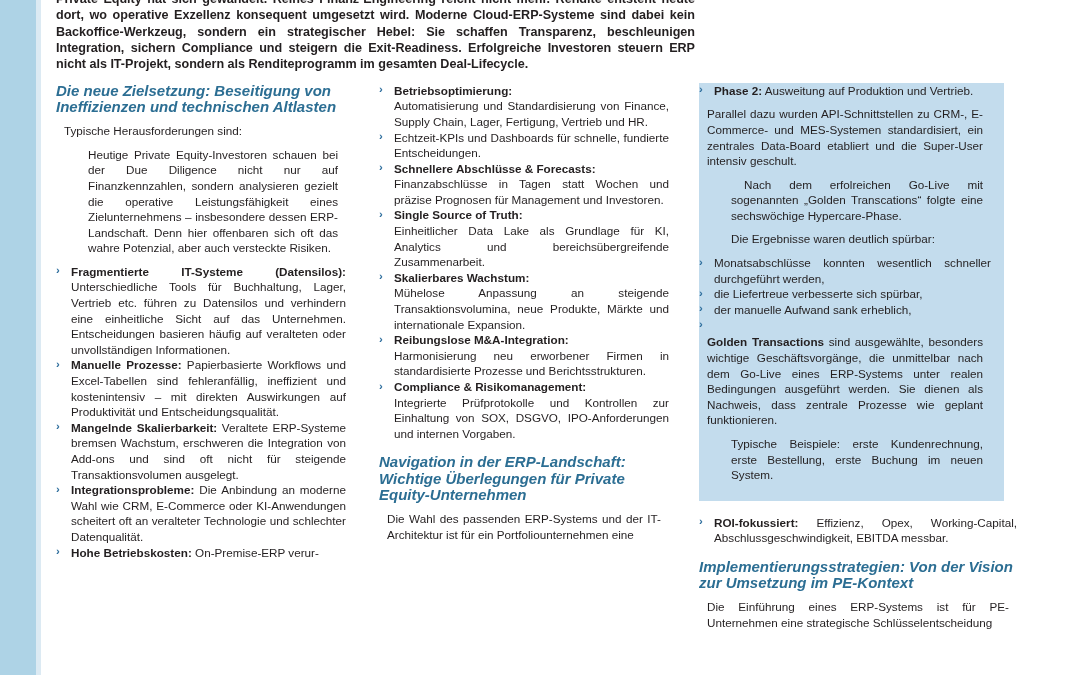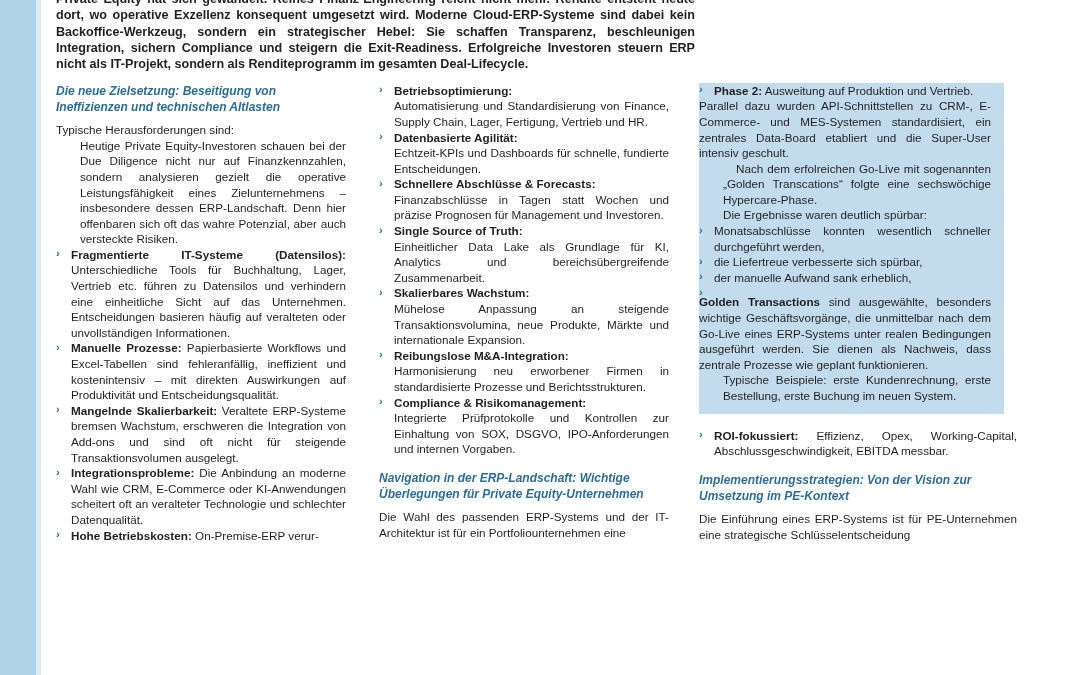--- a/index.html
+++ b/index.html
@@ -70,7 +70,7 @@
   .col3 { width: 318px; position: relative; }
 
   h3.sec {
-    font-size: 12px;
+    font-size: 15px;
     line-height: 16.2px;
     font-style: italic;
     font-weight: bold;

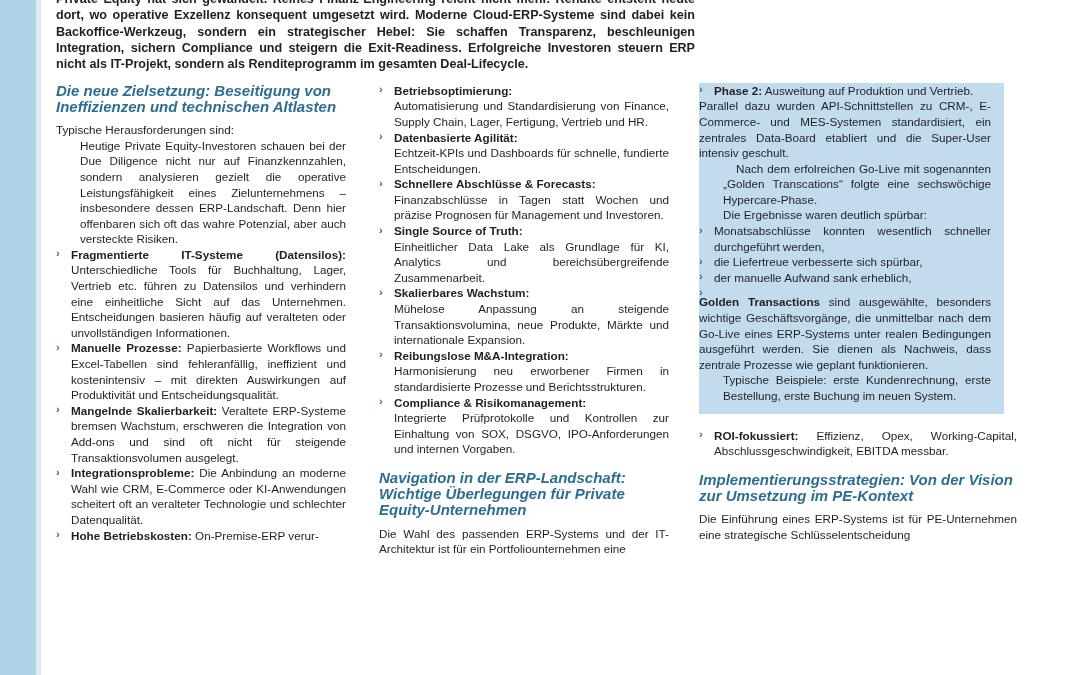--- a/index.html
+++ b/index.html
@@ -79,7 +79,7 @@
     text-align: left;
   }
   p.para {
-    margin: 0;
+    margin: 8px;
     text-align: justify;
     hyphens: manual;
   }

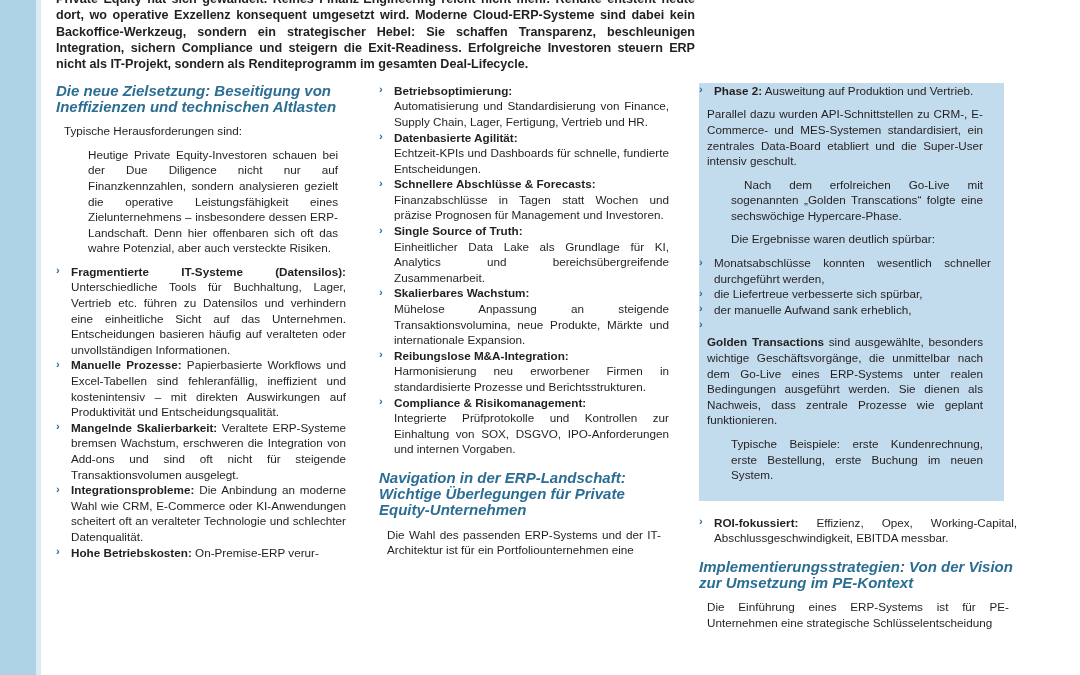--- a/index.html
+++ b/index.html
@@ -184,7 +184,6 @@
           </li>
           <li>
             <span class="chev">›</span>
-            <span class="lbl">Datenbasierte Agilität:</span>
             <span class="sublines">Echtzeit-KPIs und Dashboards für schnelle, fundierte Entscheidungen.</span>
           </li>
           <li>

